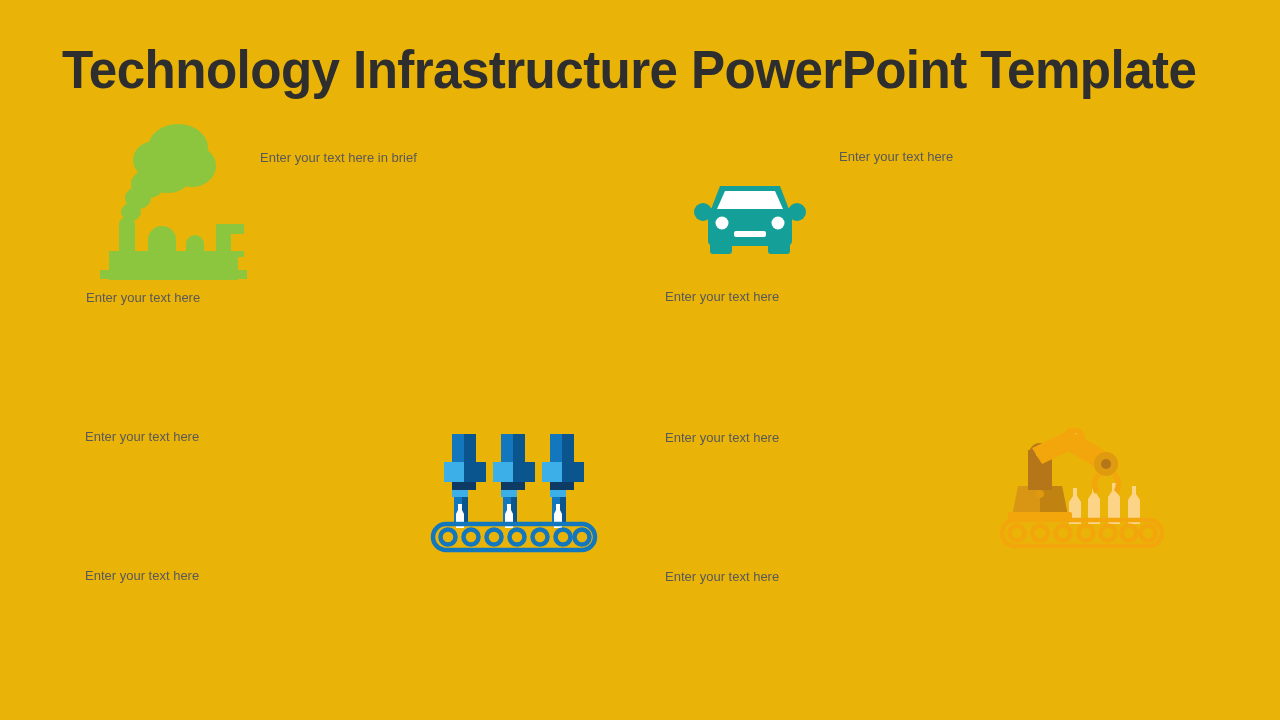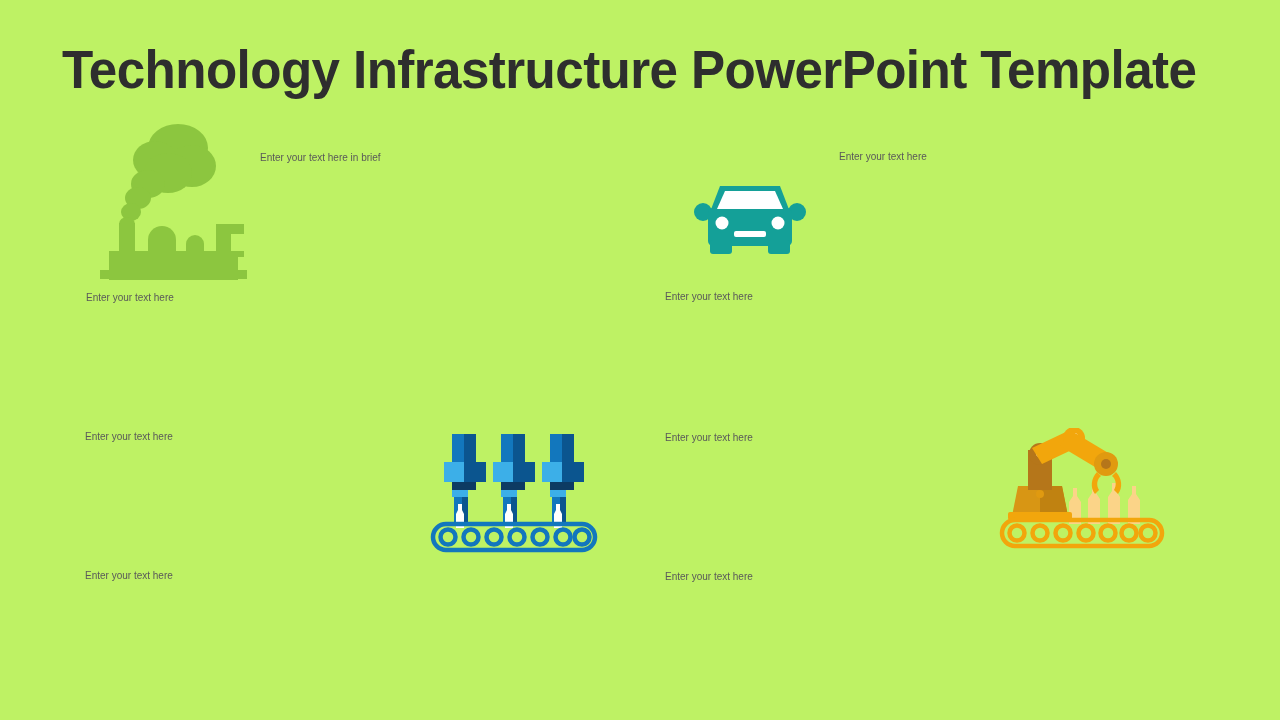--- a/index.html
+++ b/index.html
@@ -19,7 +19,7 @@
     position: relative;
     width: 1280px;
     height: 720px;
-    background: #bef264;
+    background: #eab308;
   }
   .slide-title {
     position: absolute;

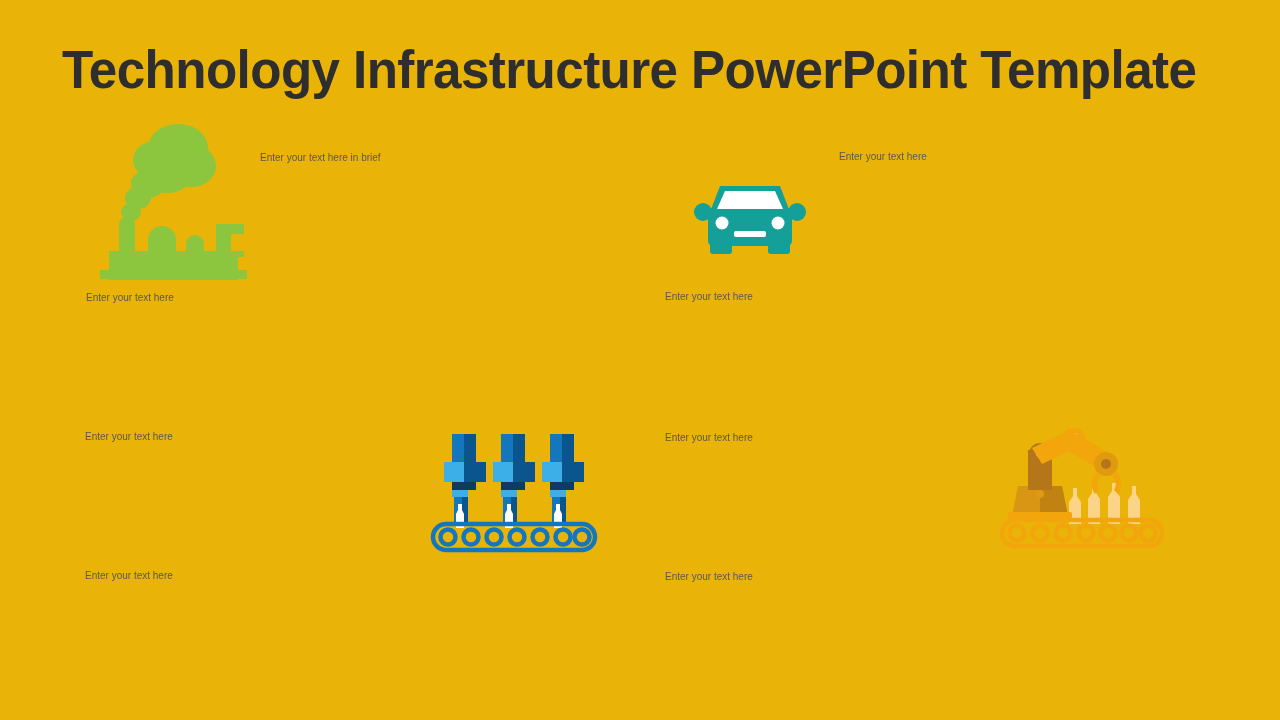--- a/index.html
+++ b/index.html
@@ -39,7 +39,7 @@
   .caption {
     position: absolute;
     font-family: "Liberation Sans", sans-serif;
-    font-size: 10px;
+    font-size: 13px;
     line-height: 20px;
     color: #595959;
     white-space: nowrap;

